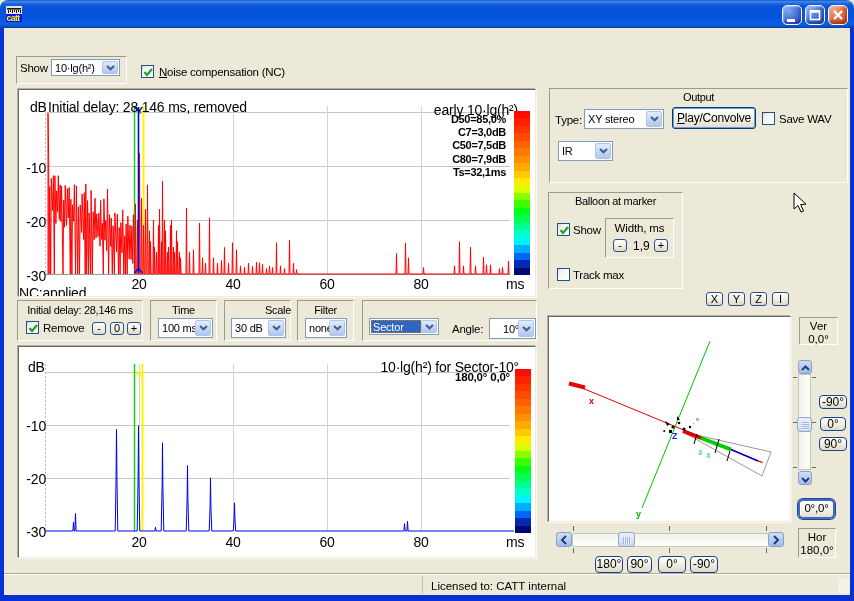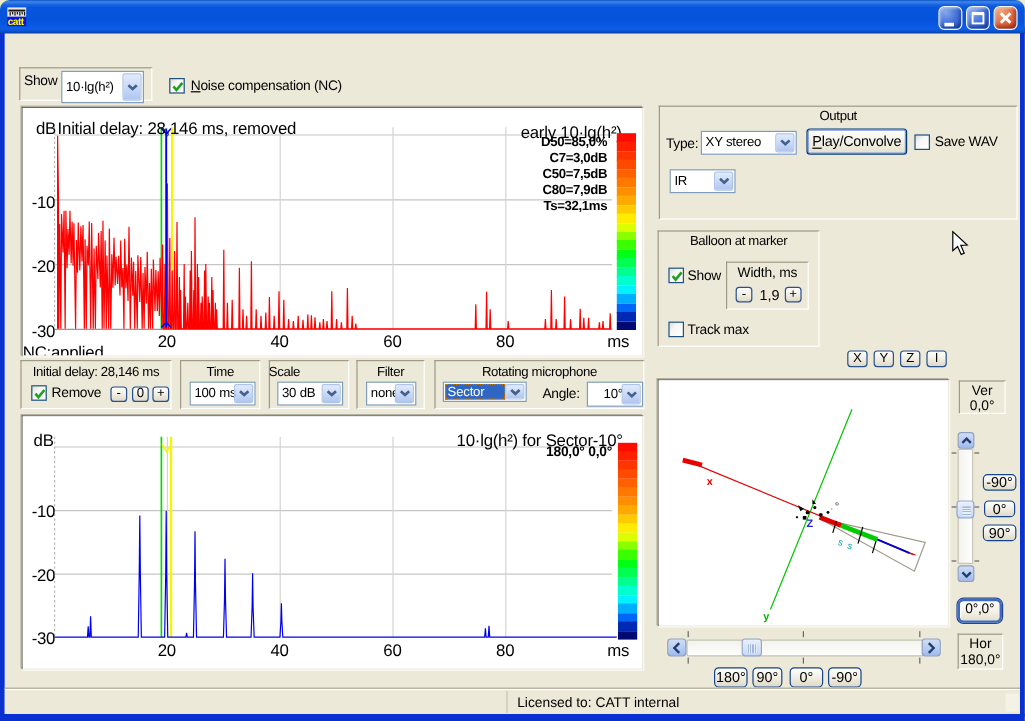--- a/index.html
+++ b/index.html
@@ -84,7 +84,7 @@
     </div>
 <div class="abs sunk1" style="left:16px;top:56px;width:111px;height:28px"></div>
 <div class="abs lbl" style="left:20px;top:62px">Show</div>
-<div class="combo" style="left:51px;top:59px;width:69px;height:27px">
+<div class="combo" style="left:51px;top:59px;width:69px;height:17px">
       <span class="ct">10·lg(h²)</span>
 <span class="carr">
         <svg width="9" height="6">

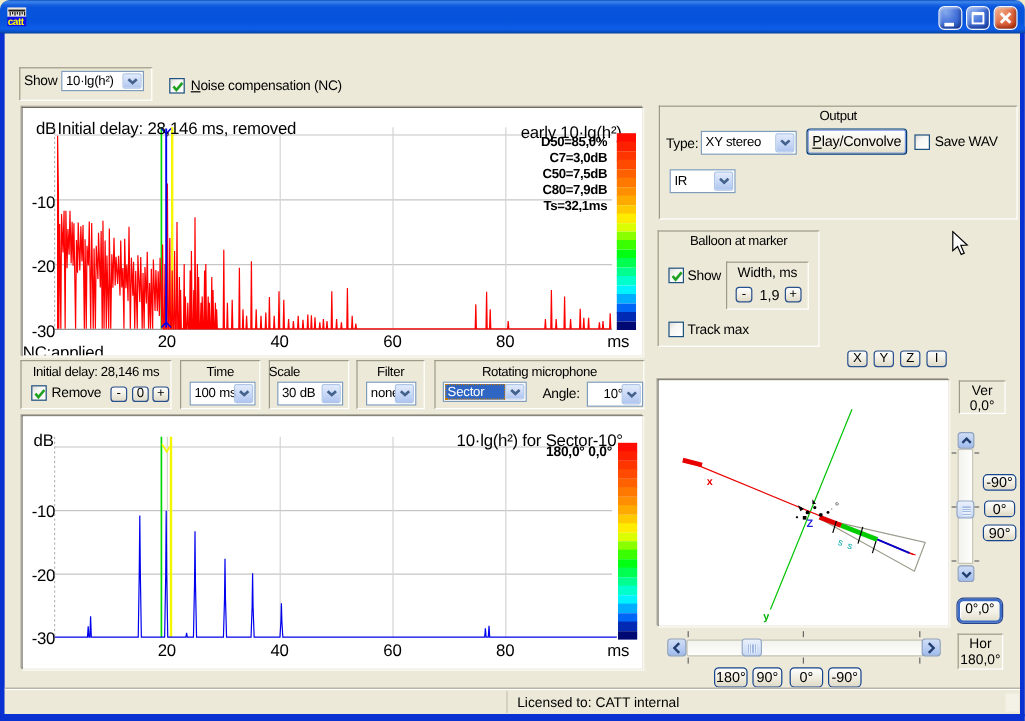--- a/index.html
+++ b/index.html
@@ -174,7 +174,7 @@
       </span>
     </div>
 <div class="abs sunk1" style="left:224px;top:300px;width:67px;height:41px"></div>
-<div class="abs" style="left:224px;top:304px;width:67px;text-align:left;font-size:11px;letter-spacing:-0.3px;white-space:nowrap">Scale</div>
+<div class="abs" style="left:224px;top:304px;width:67px;text-align:right;font-size:11px;letter-spacing:-0.3px;white-space:nowrap">Scale</div>
 <div class="combo" style="left:231px;top:318px;width:55px;height:20px">
       <span class="ct">30 dB</span>
 <span class="carr">

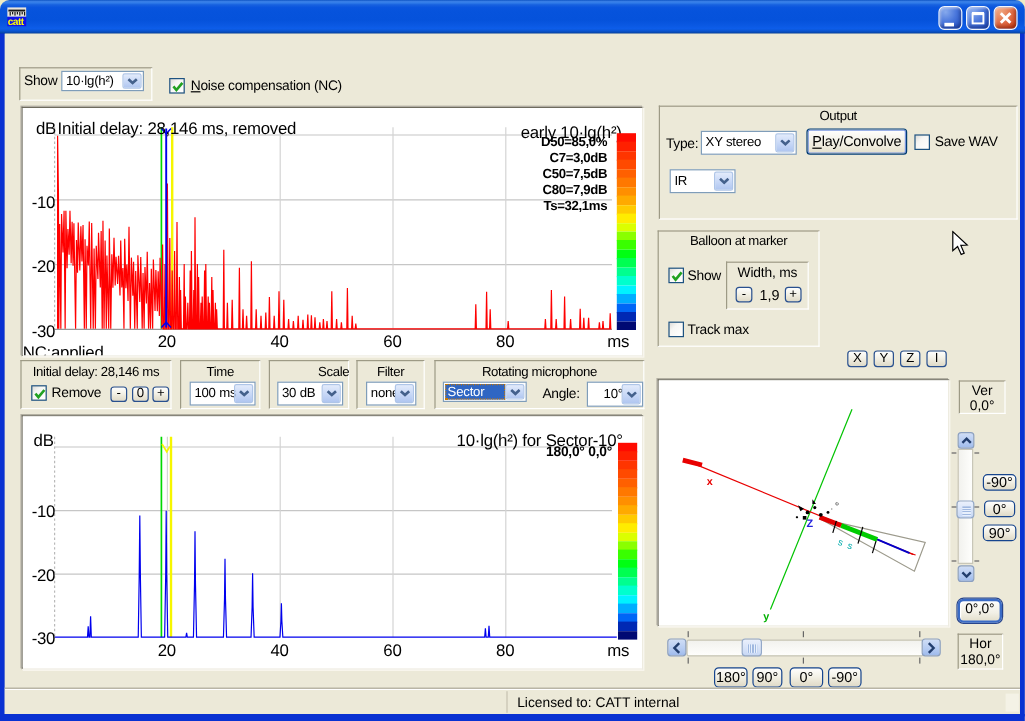--- a/index.html
+++ b/index.html
@@ -194,7 +194,6 @@
       </span>
     </div>
 <div class="abs sunk1" style="left:362px;top:300px;width:175px;height:41px"></div>
-<div class="abs" style="left:362px;top:304px;width:175px;text-align:center;font-size:11px;letter-spacing:-0.3px;white-space:nowrap">Rotating microphone</div>
 <div class="combo" style="left:369px;top:318px;width:70px;height:17px">
 <span style="position:absolute;left:1px;top:1px;right:17px;bottom:1px;background:#2F66C3;outline:1px dotted #C87800;outline-offset:-1px"></span>
 <span class="ct" style="color:#fff;z-index:2">Sector</span>

